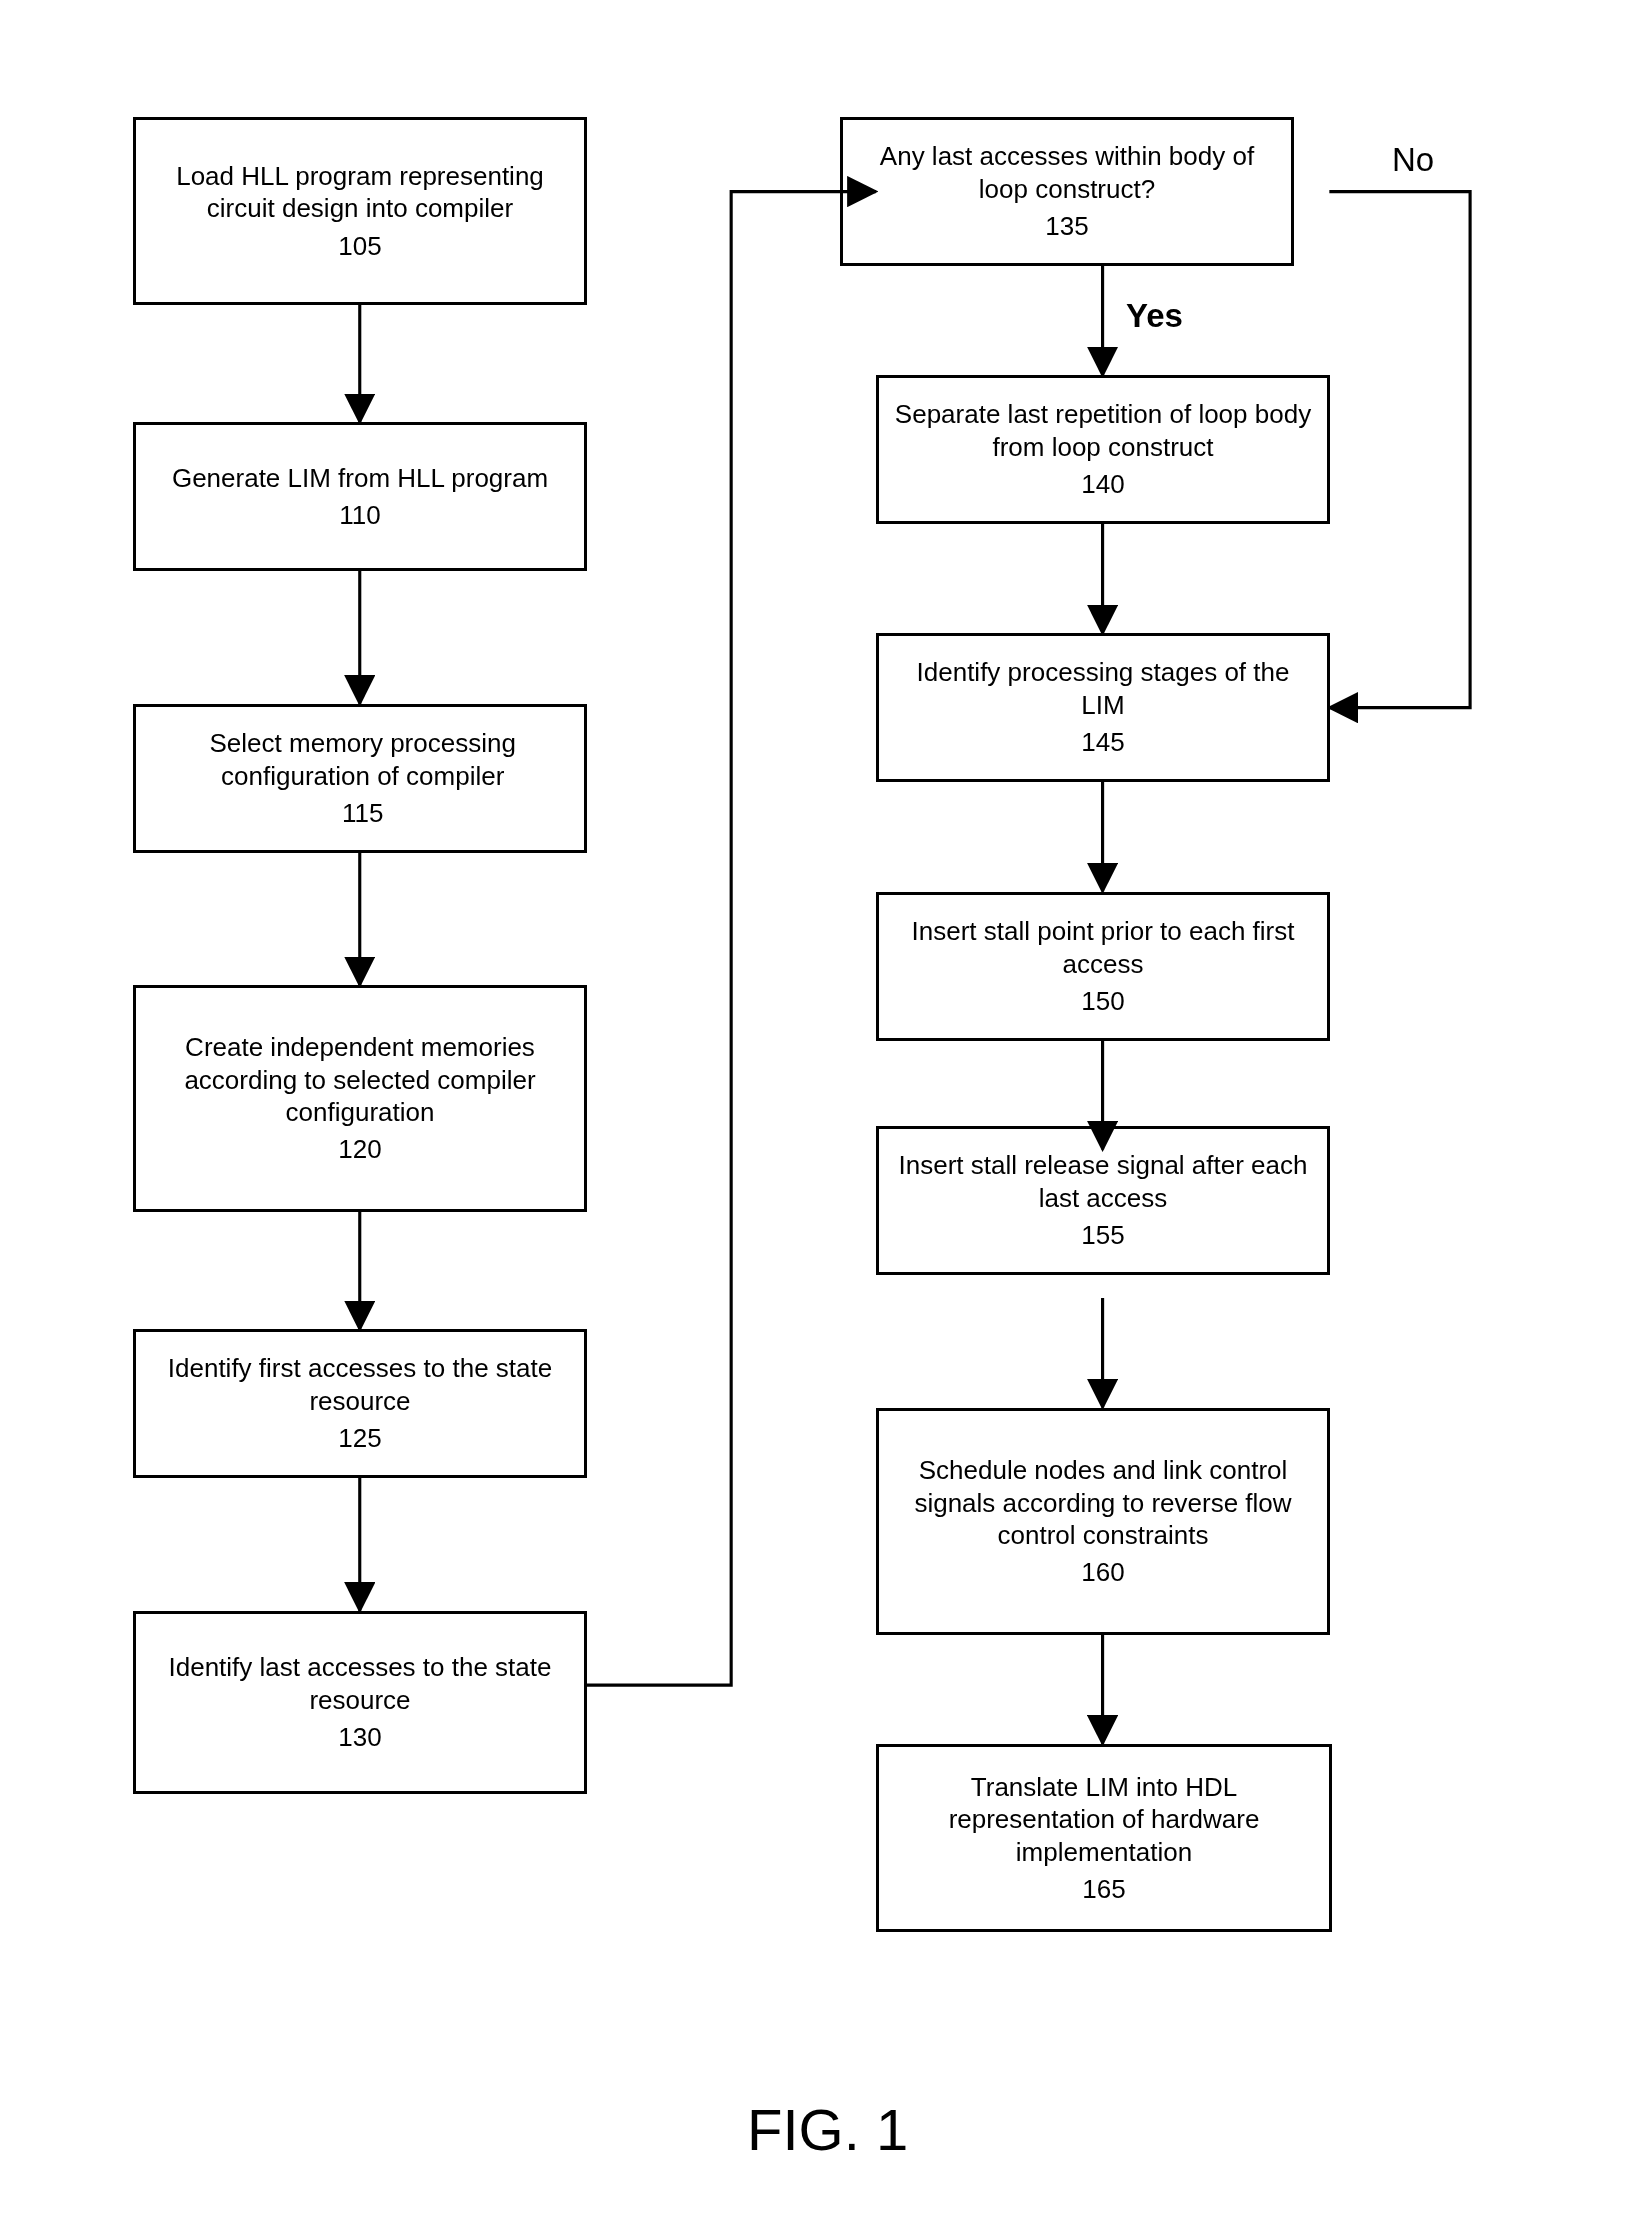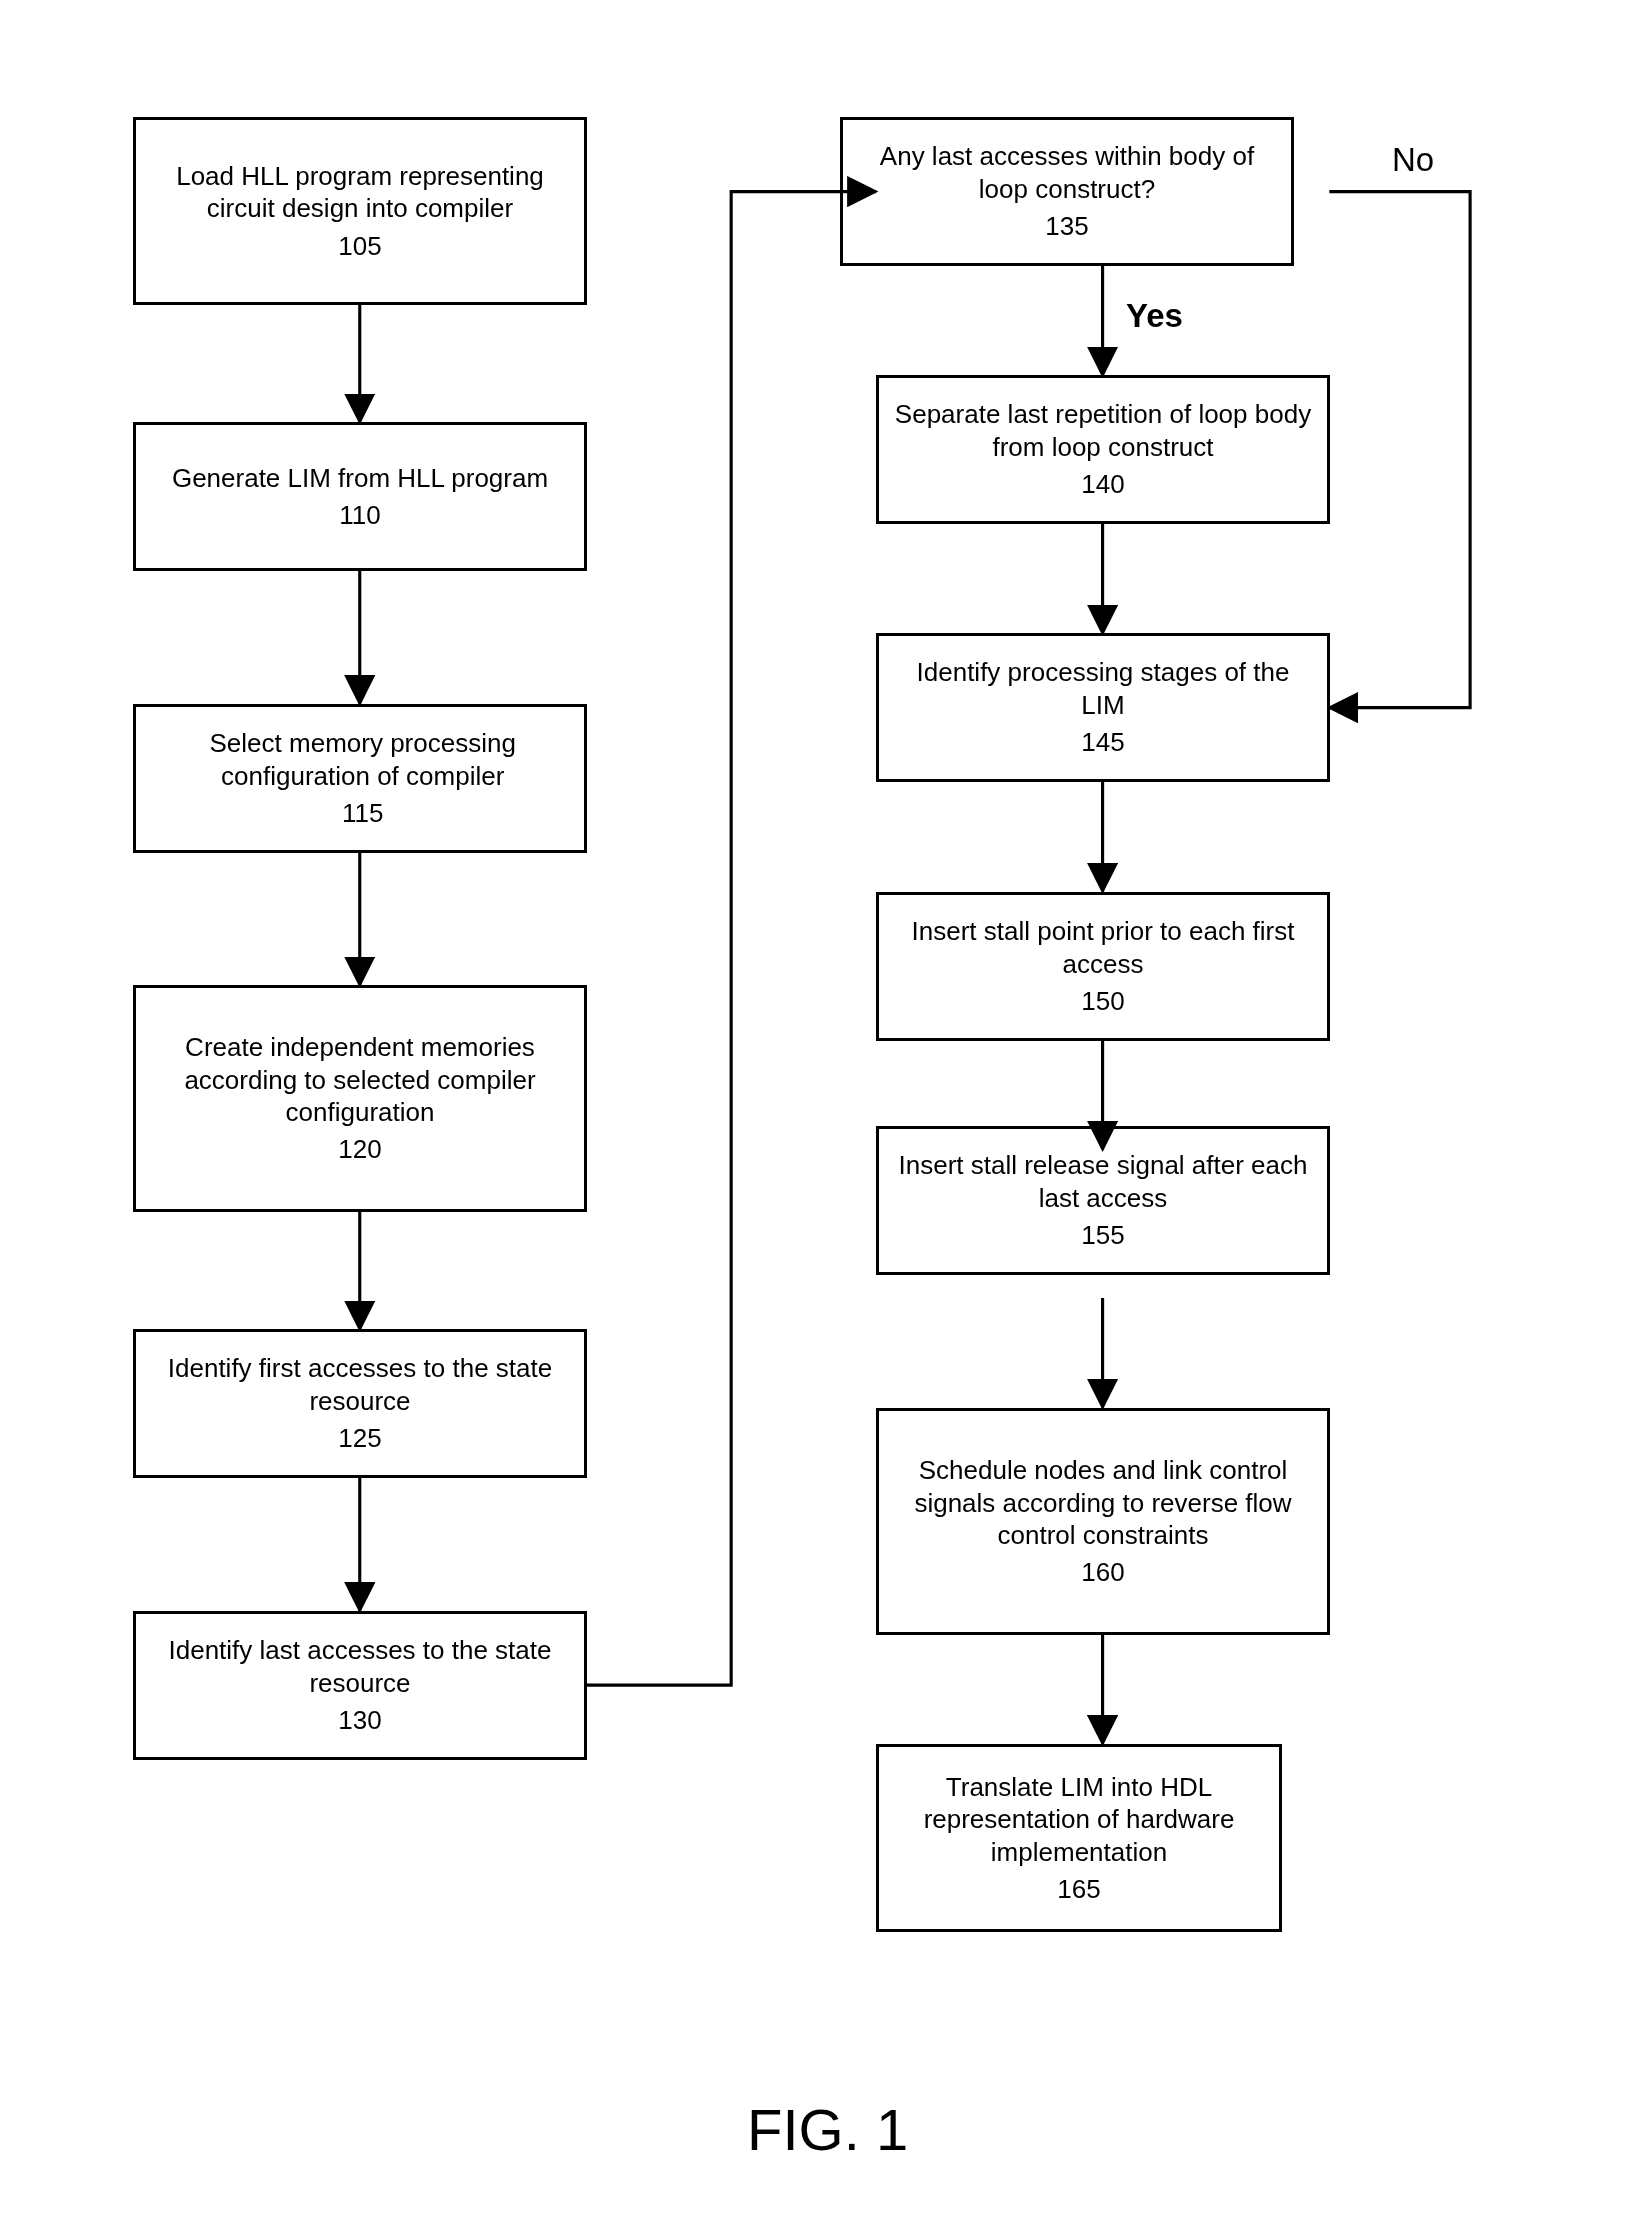--- a/index.html
+++ b/index.html
@@ -84,7 +84,7 @@
     <span class="num">125</span>
   </div>
 
-  <div class="node" style="left:133px; top:1611px; width:454px; height:149px;">
+  <div class="node" style="left:133px; top:1611px; width:454px; height:183px;">
     <span>Identify last accesses to the state resource</span>
     <span class="num">130</span>
   </div>

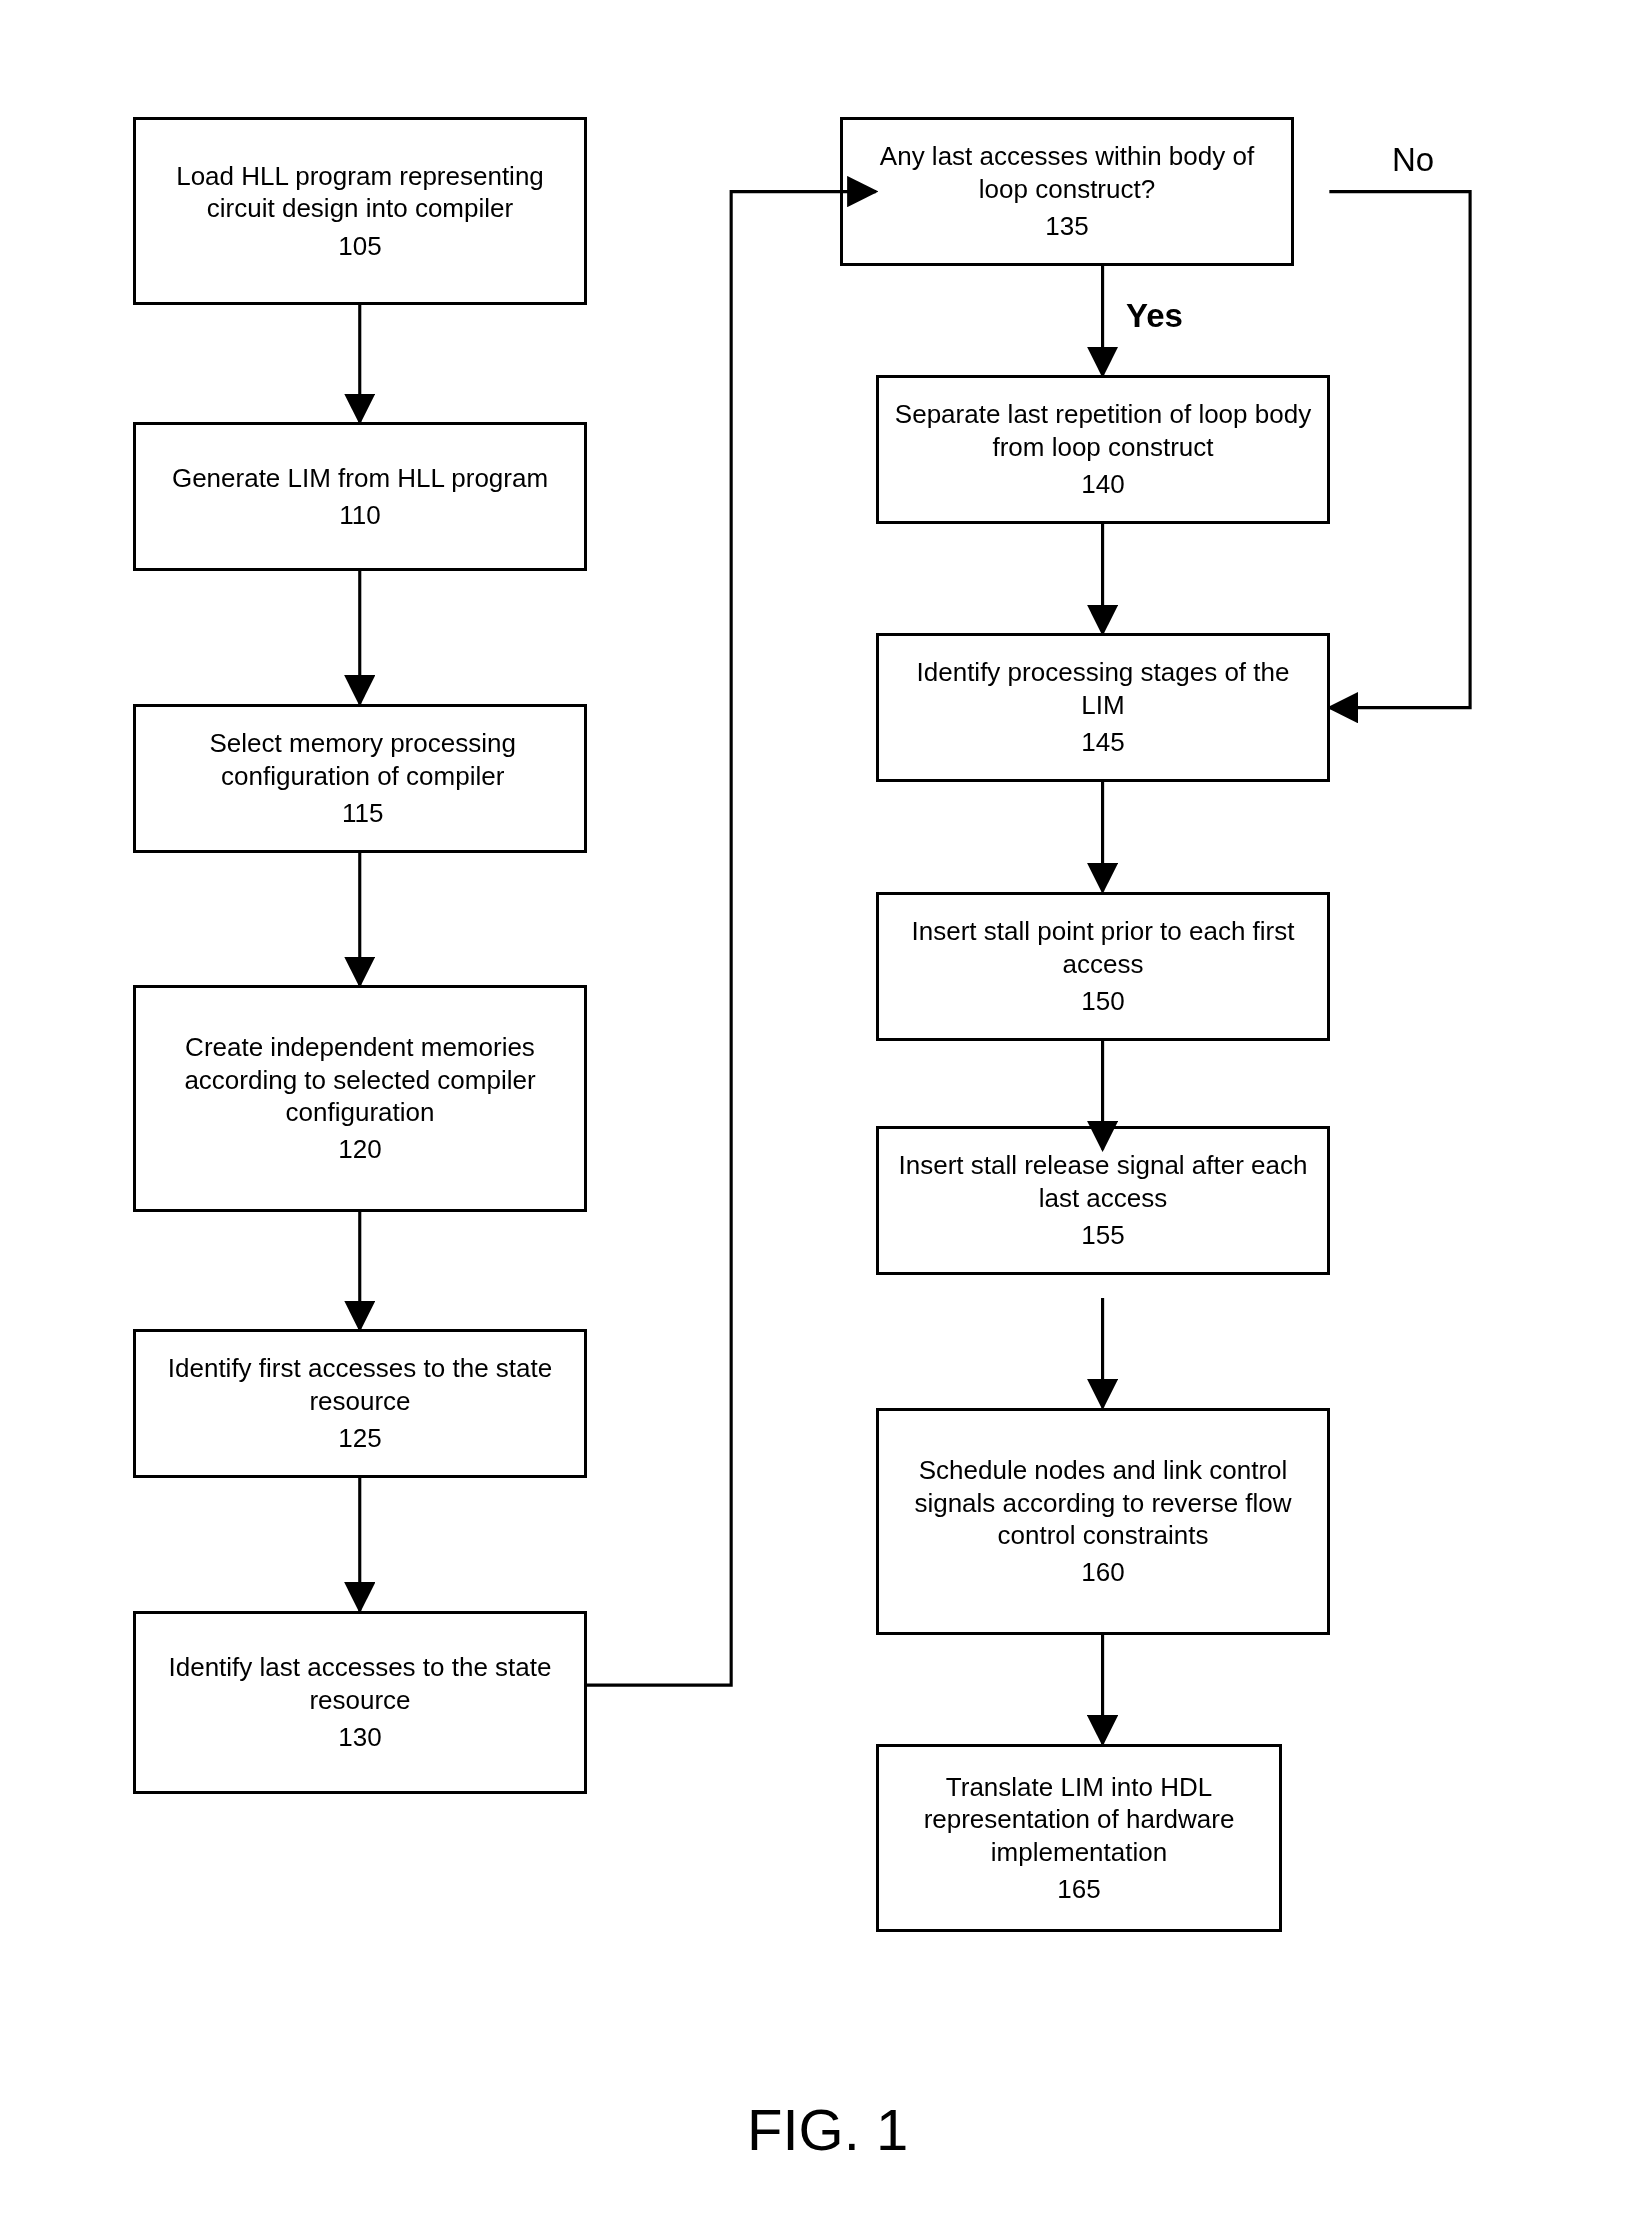--- a/index.html
+++ b/index.html
@@ -119,7 +119,7 @@
     <span class="num">160</span>
   </div>
 
-  <div class="node" style="left:876px; top:1744px; width:406px; height:188px;">
+  <div class="node" style="left:876px; top:1744px; width:456px; height:188px;">
     <span>Translate LIM into HDL representation of hardware implementation</span>
     <span class="num">165</span>
   </div>

